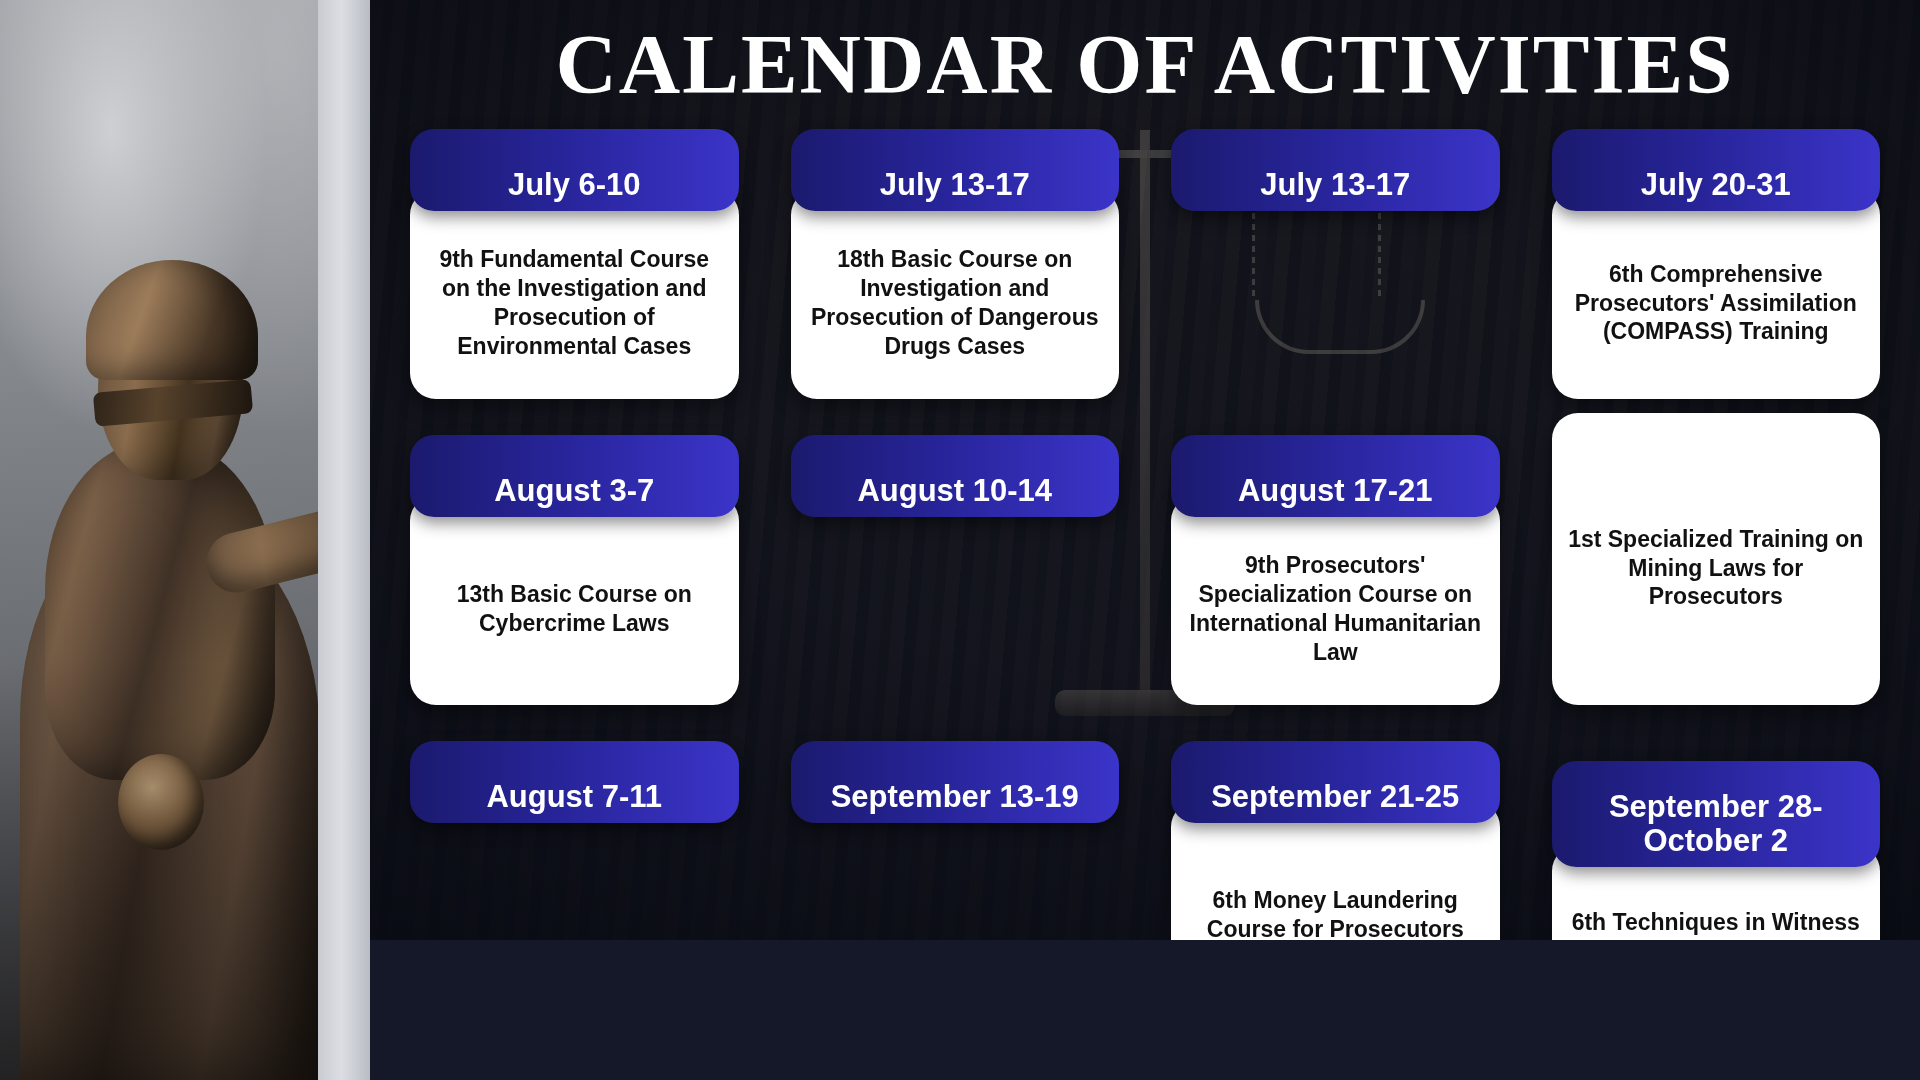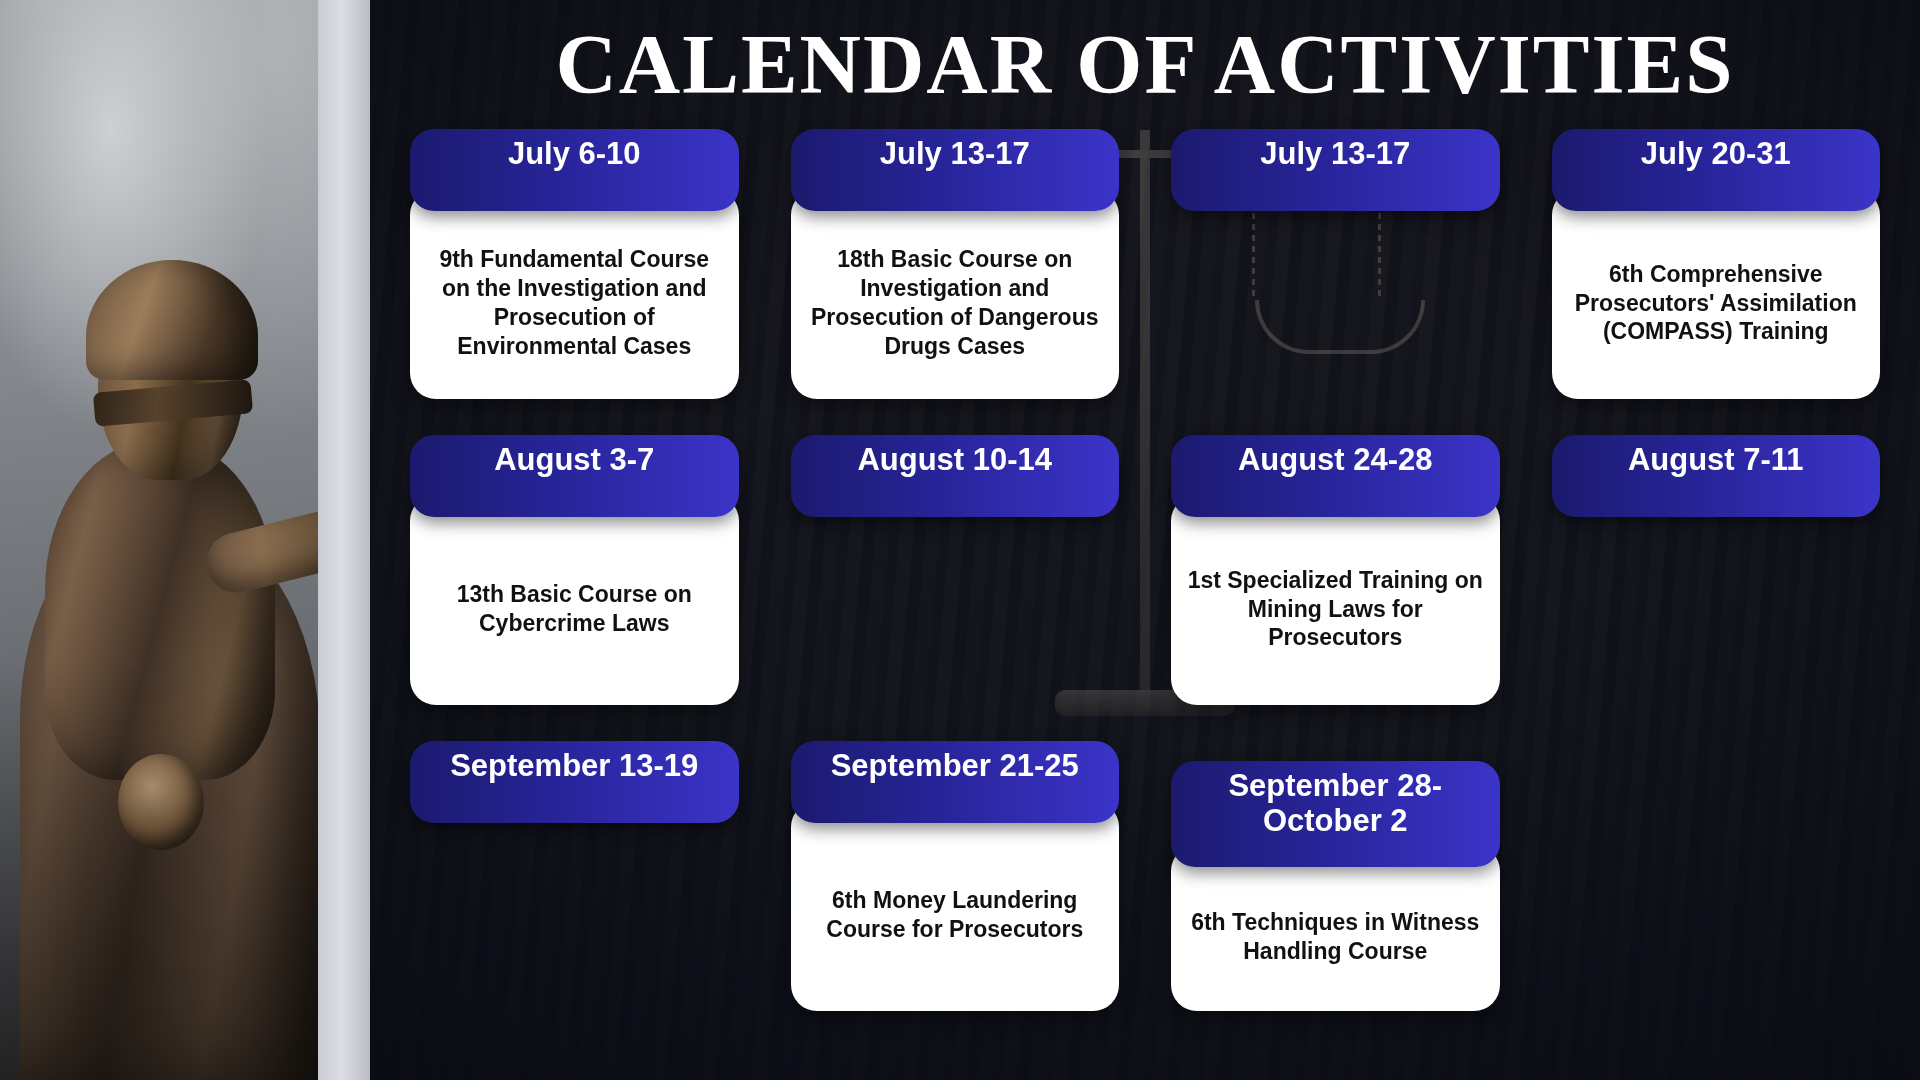--- a/index.html
+++ b/index.html
@@ -112,7 +112,7 @@
   .right-panel {
     position: relative;
     flex: 1 1 auto;
-    height: 1080px;
+    height: 940px;
     overflow: hidden;
     background: #1d4ed8;
   }

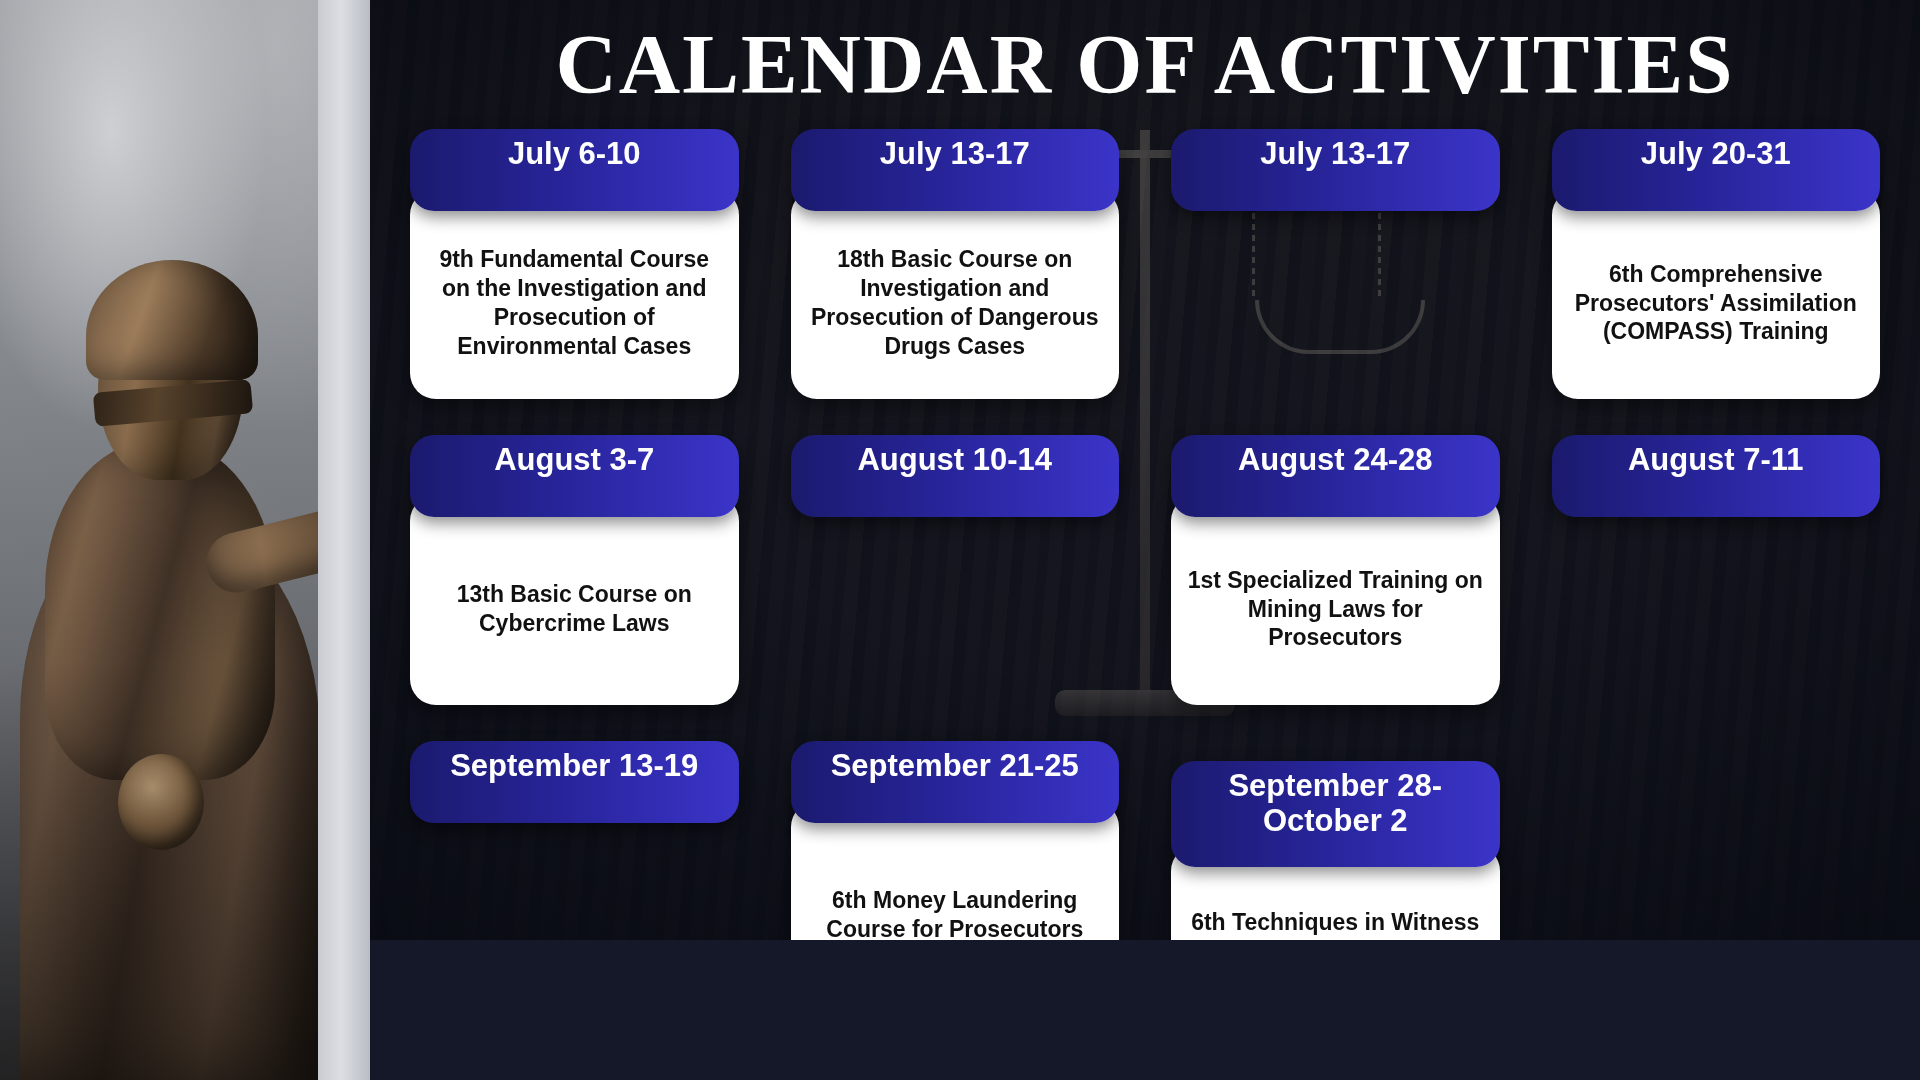--- a/index.html
+++ b/index.html
@@ -210,7 +210,7 @@
     border-radius: 24px;
     min-height: 82px;
     display: flex;
-    align-items: flex-start;
+    align-items: flex-end;
     justify-content: center;
     padding: 8px 14px;
     box-shadow: 0 6px 16px rgba(0,0,0,0.45);

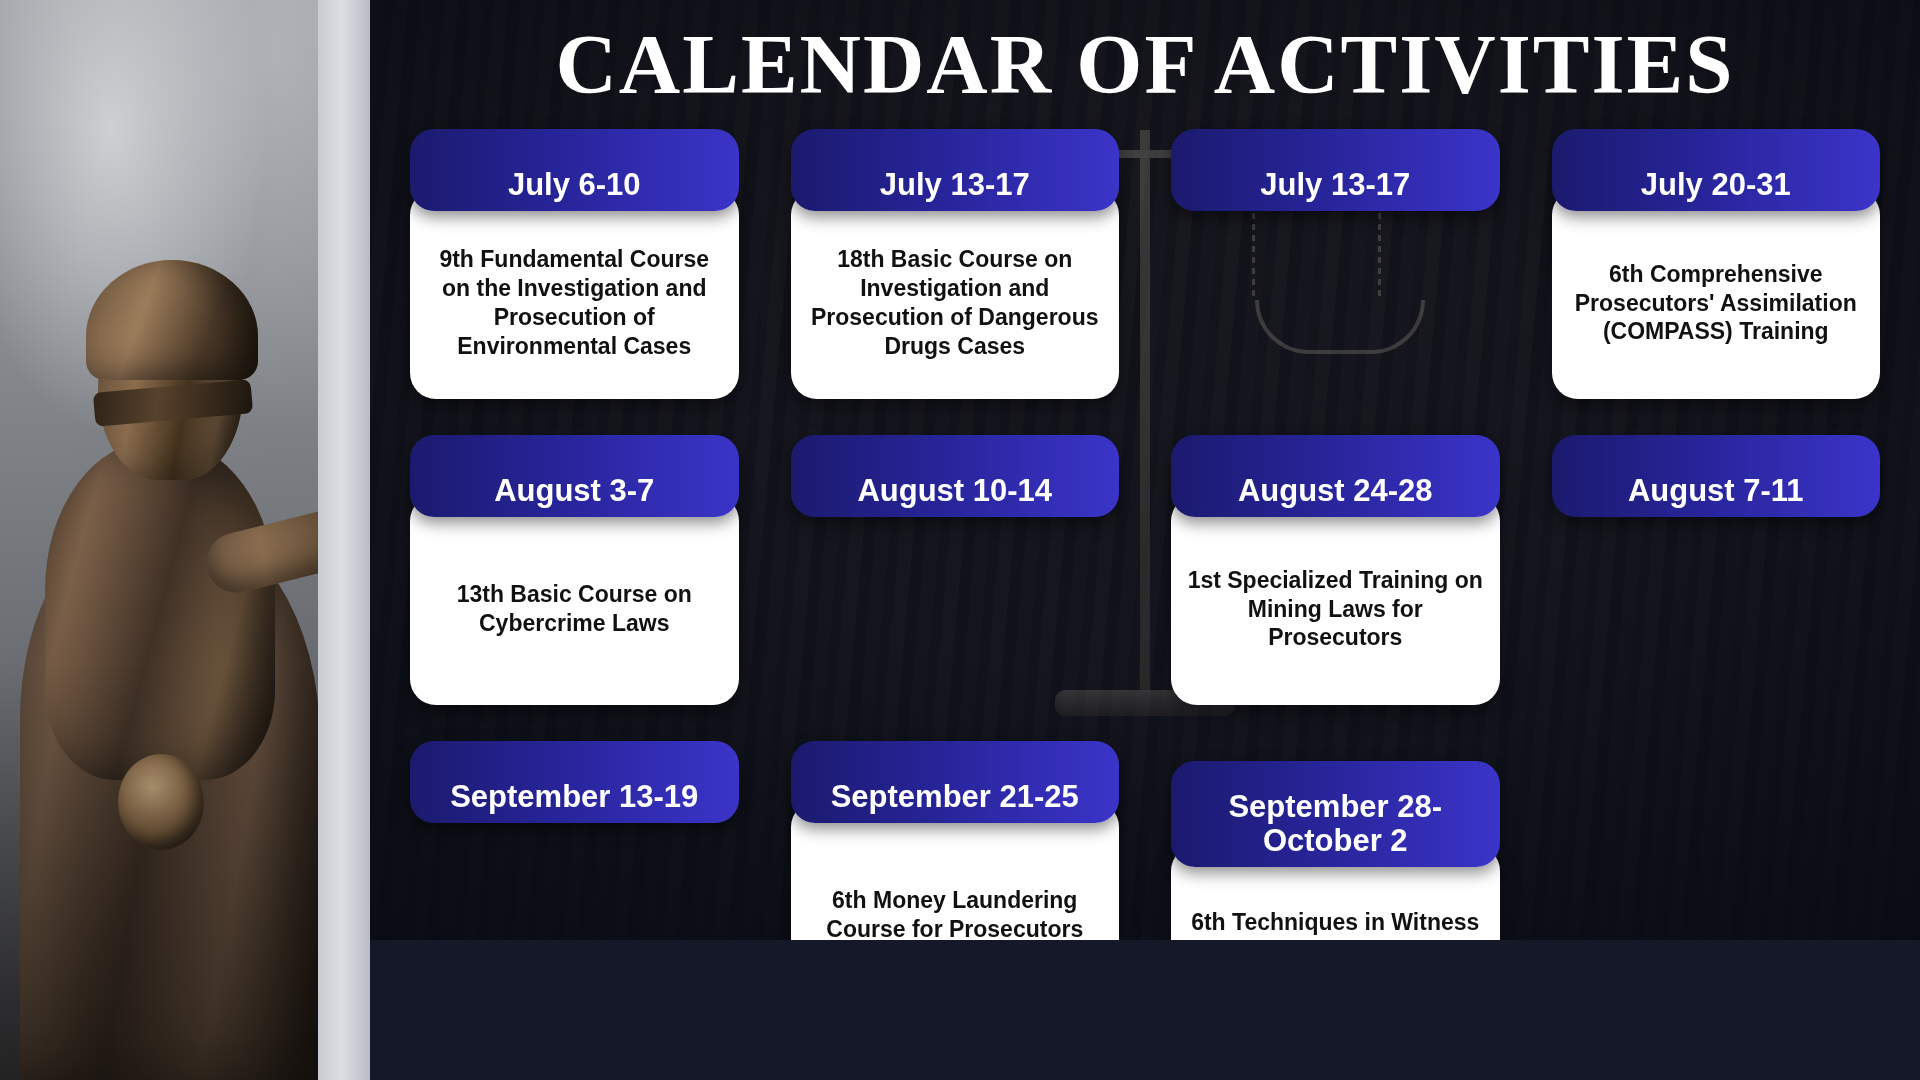--- a/index.html
+++ b/index.html
@@ -333,6 +333,14 @@
           </div>
         </div>
 
+        <div class="card">
+          <div class="card-header">
+            <div class="card-header-text">August 17-21</div>
+          </div>
+          <div class="card-body">
+            <div class="card-body-text">9th Prosecutors' Specialization Course on International Humanitarian Law</div>
+          </div>
+        </div>
 
         <div class="card">
           <div class="card-header">

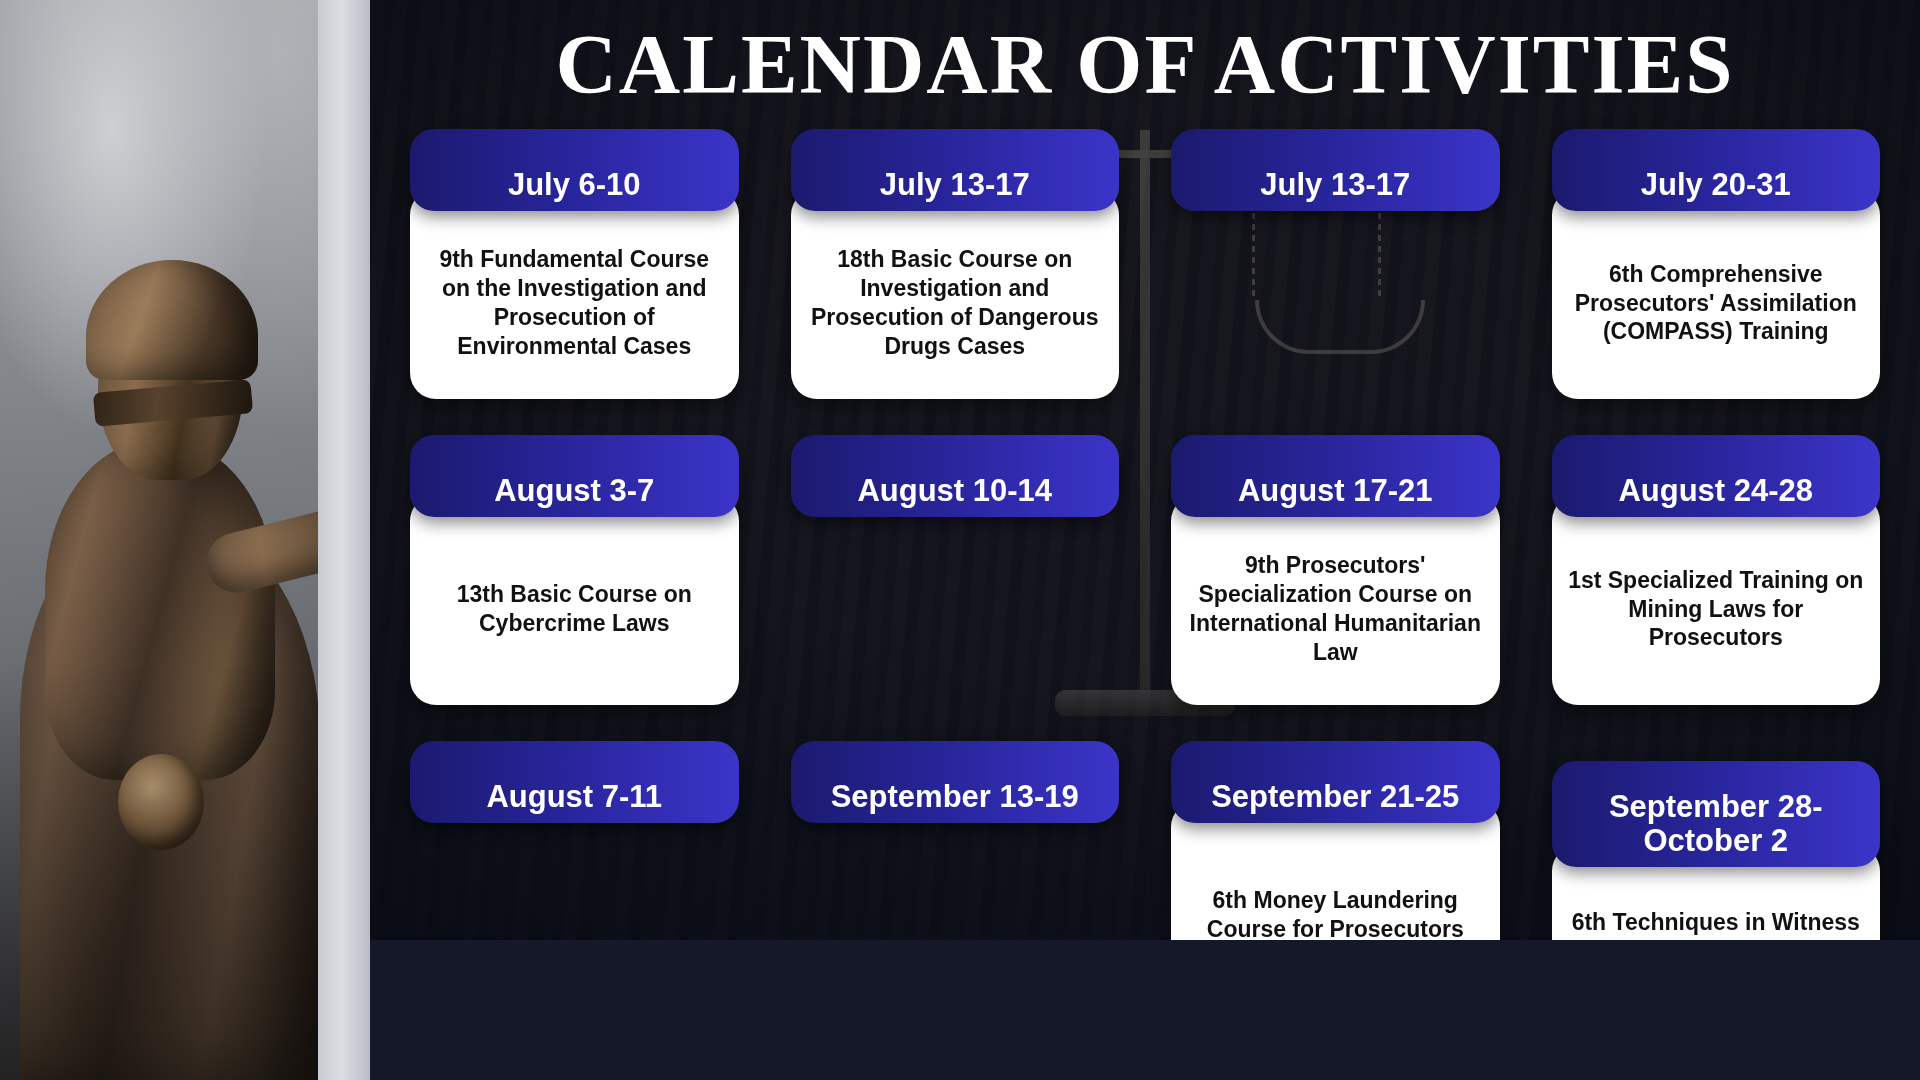--- a/index.html
+++ b/index.html
@@ -343,9 +343,6 @@
         </div>
 
         <div class="card">
-          <div class="card-header">
-            <div class="card-header-text">August 24-28</div>
-          </div>
           <div class="card-body">
             <div class="card-body-text">1st Specialized Training on Mining Laws for Prosecutors</div>
           </div>

